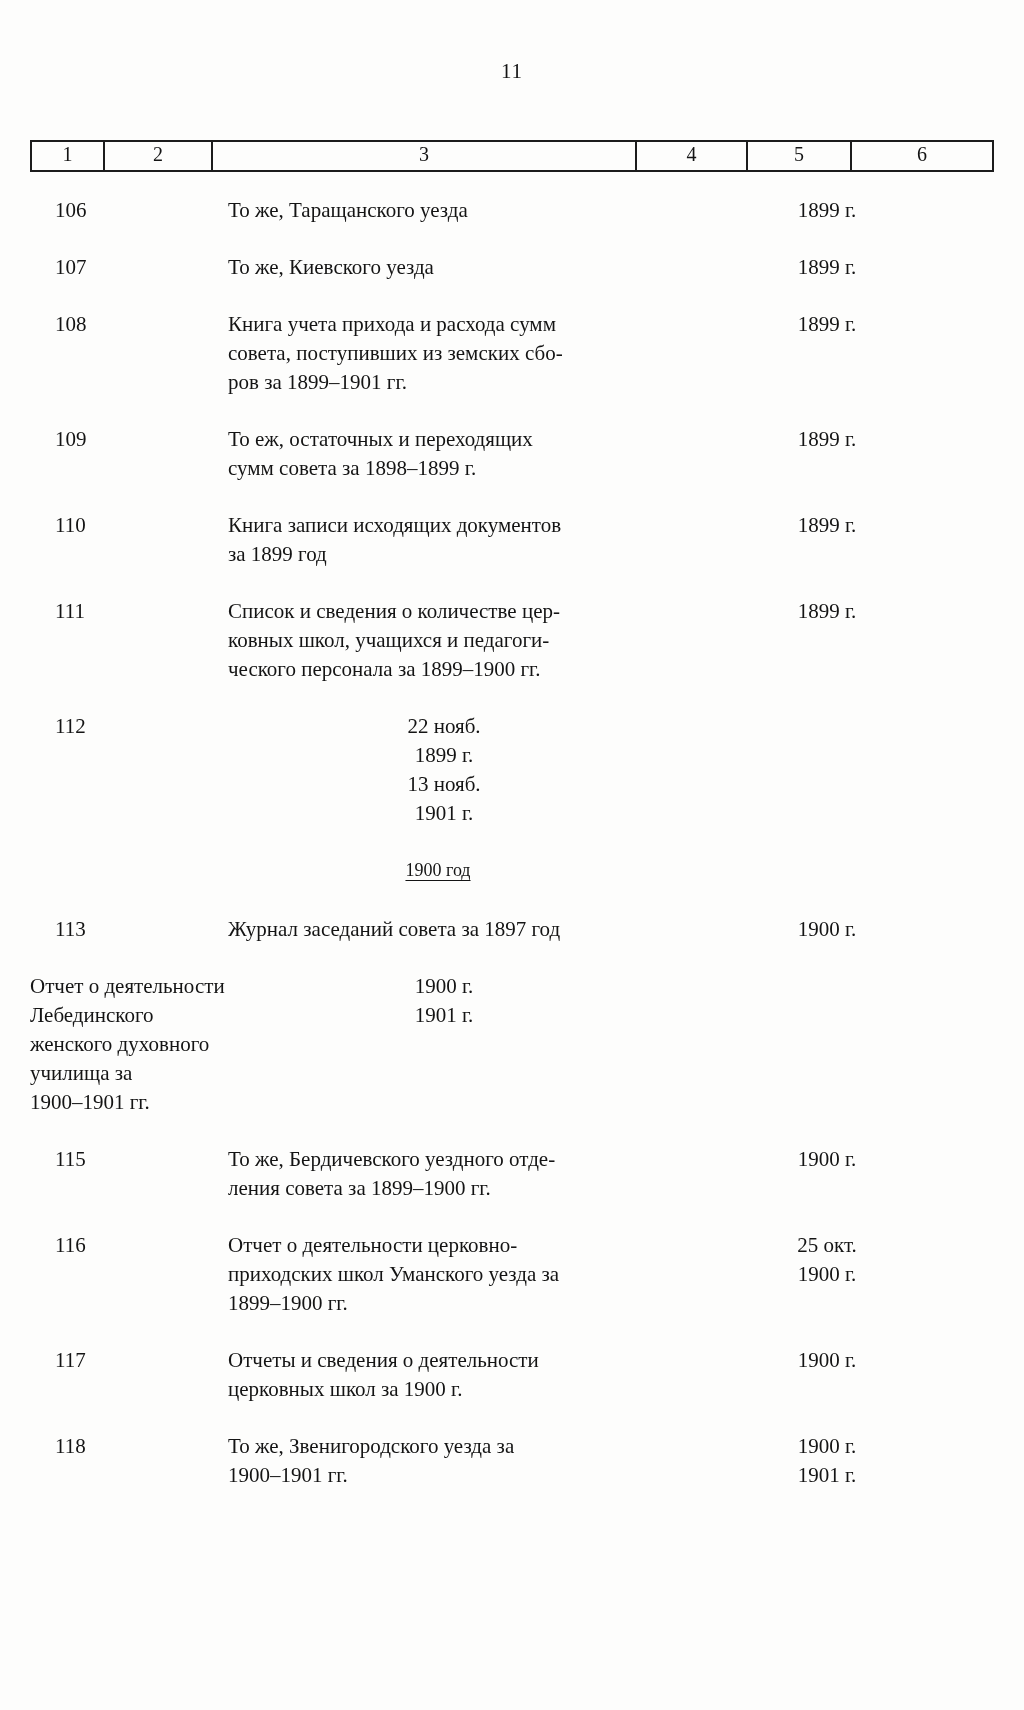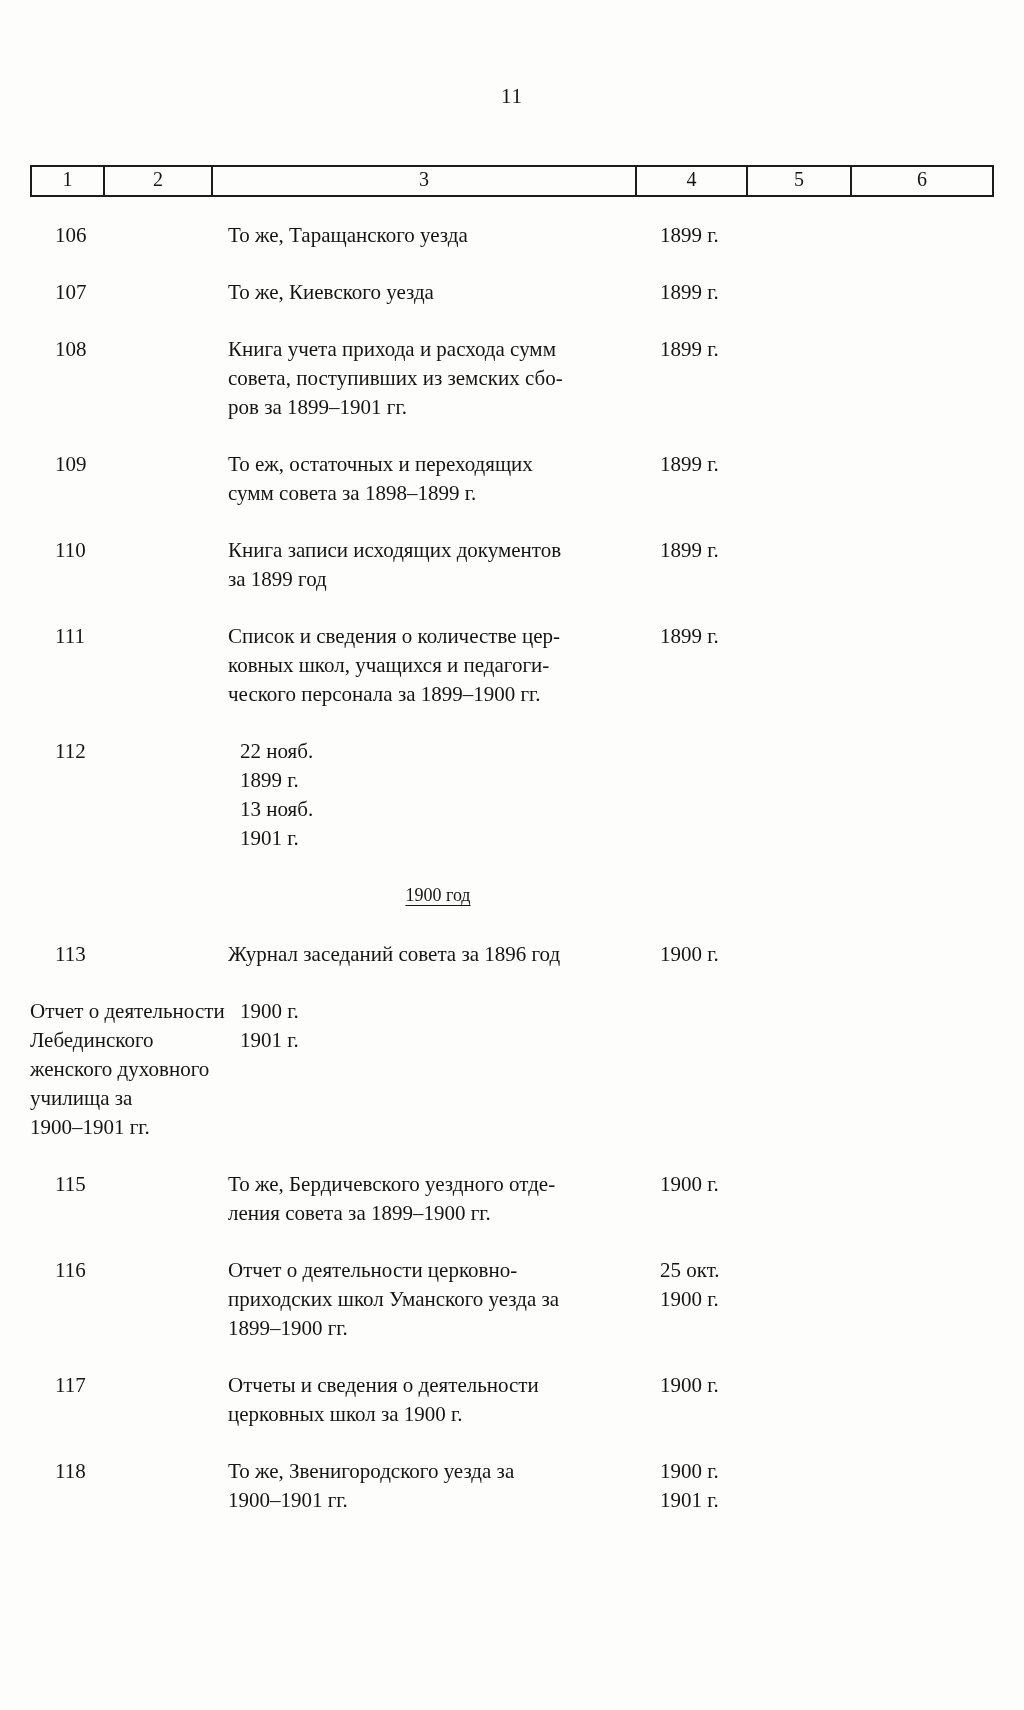--- a/index.html
+++ b/index.html
@@ -18,8 +18,8 @@
   .page {
     position: relative;
     width: 964px;
-    margin: 0 auto;
-    padding-top: 84px;
+    margin: 12px auto;
+    padding-top: 47px;
   }
   .page-number {
     text-align: center;

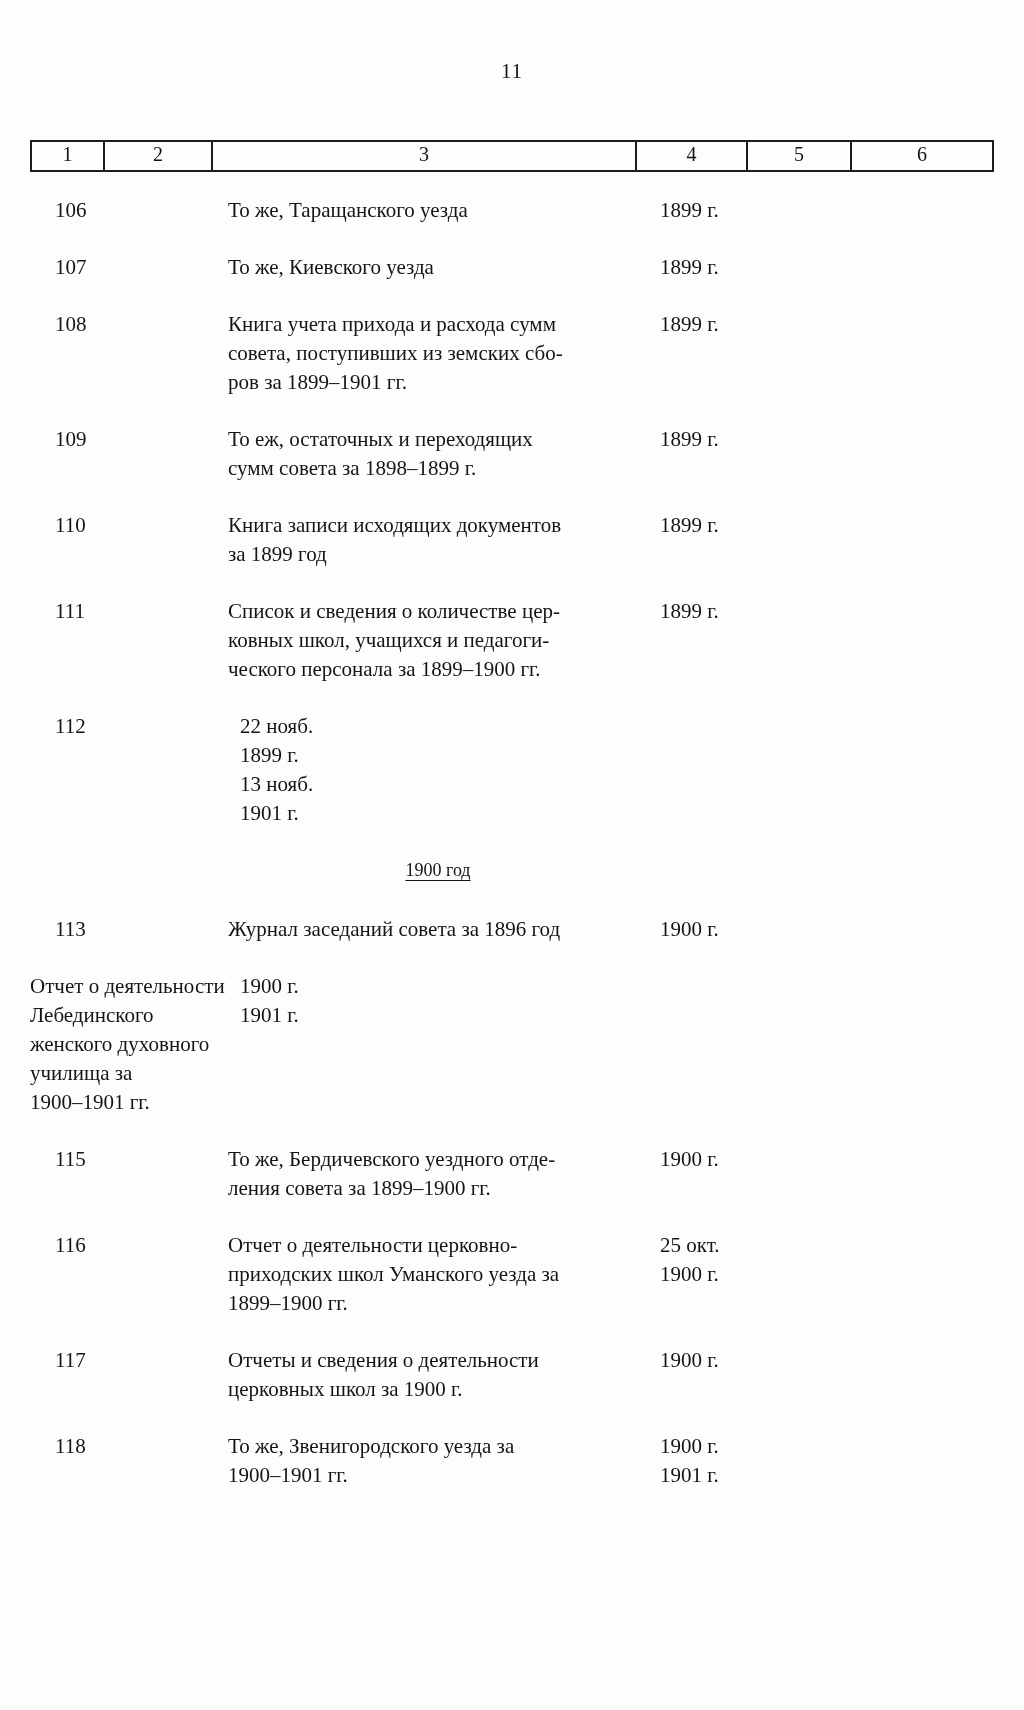--- a/index.html
+++ b/index.html
@@ -67,6 +67,7 @@
   .cell-dates {
     padding-left: 12px;
     white-space: pre-line;
+    text-align: center;
   }
   .section-heading-row {
     display: grid;

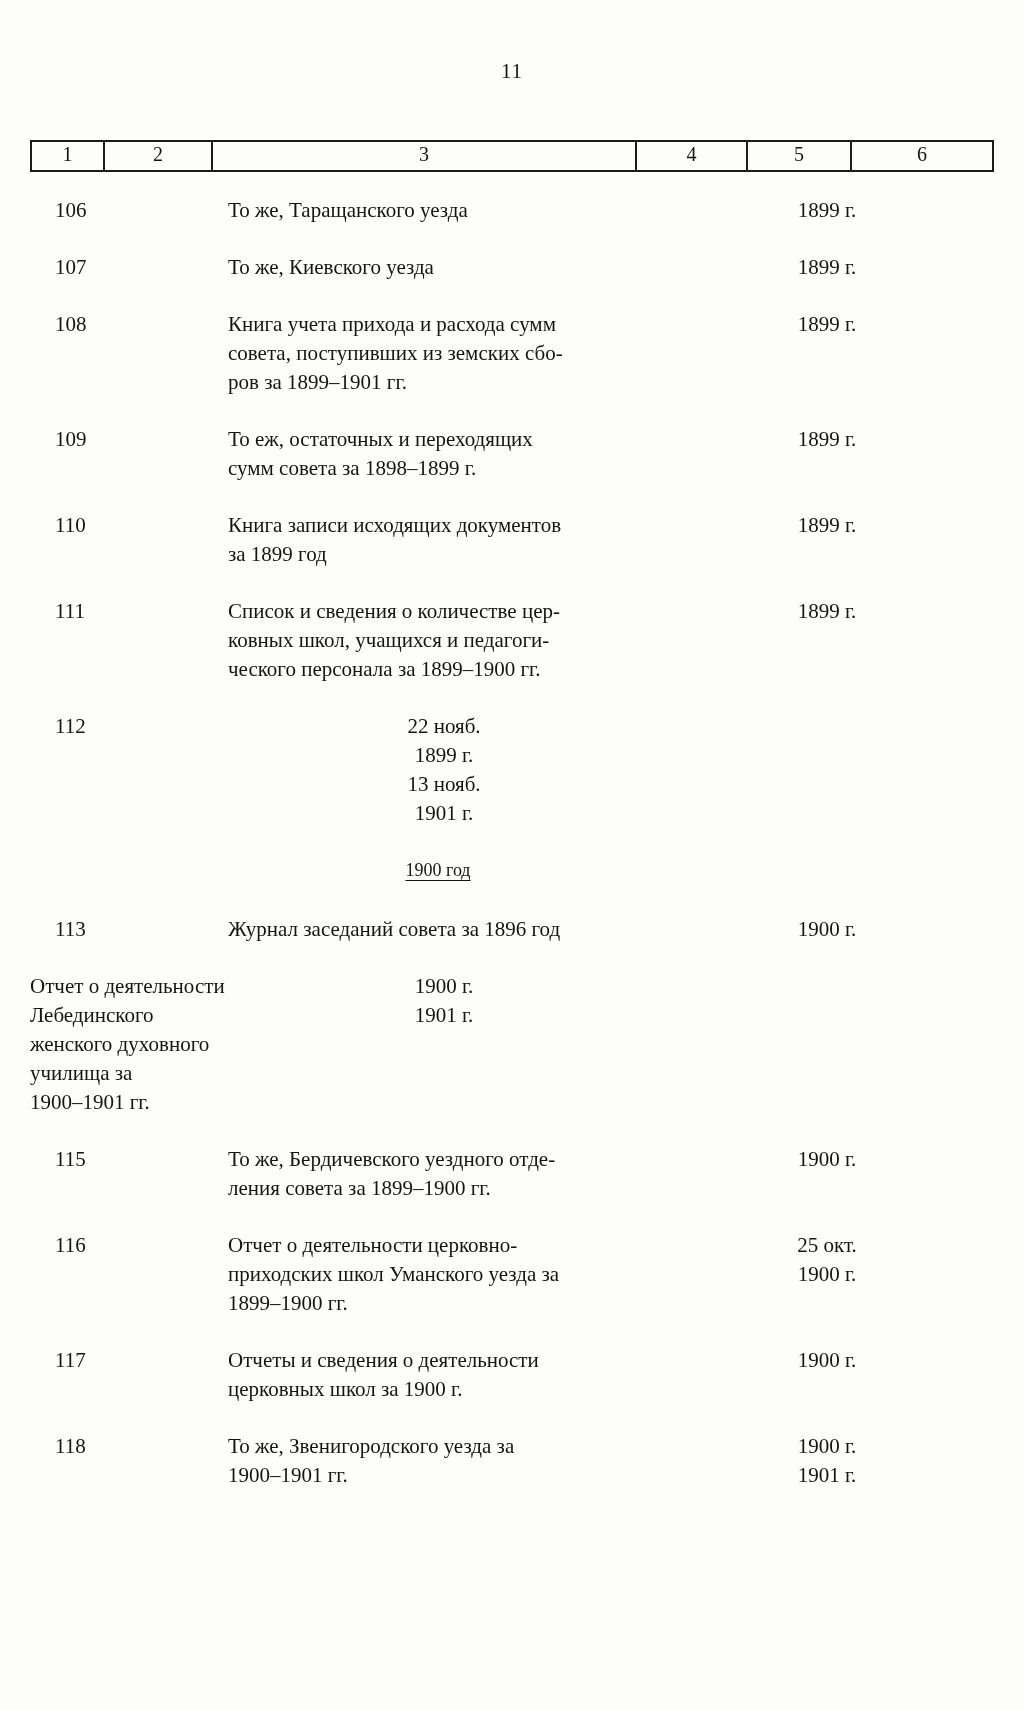--- a/index.html
+++ b/index.html
@@ -147,7 +147,7 @@
       </div>
       <div class="row">
         <div class="cell-no">113</div>
-        <div class="cell-desc">Журнал заседаний совета за 1896 год</div>
+        <div class="cell-desc">Журнал заседаний совета за 1897 год</div>
         <div class="cell-dates">1900 г.</div>
       </div>
       <div class="row">

